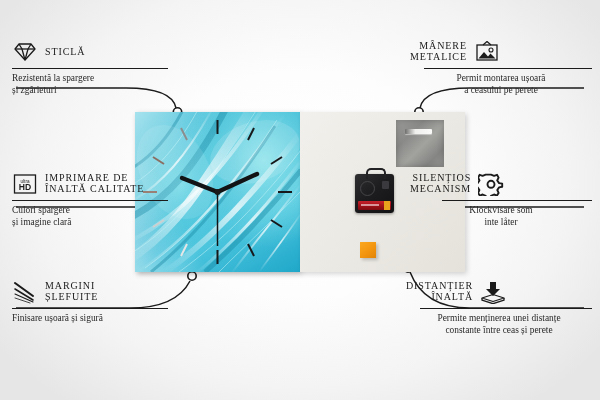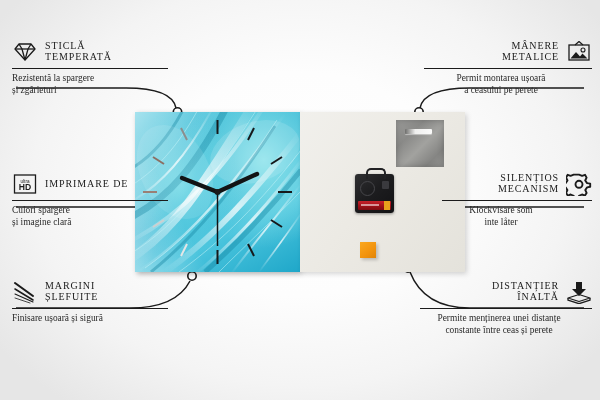--- a/index.html
+++ b/index.html
@@ -19,7 +19,7 @@
   
   .feat{position:absolute;}
   .feat .hd{display:flex;align-items:center;gap:7px;}
-  .feat.right .hd{justify-content:flex-end;}
+  .feat.right .hd{justify-content:flex-start;}
   .titles{display:flex;flex-direction:column;line-height:1.08;}
   .t-line{
     font-family:"Liberation Serif", serif;

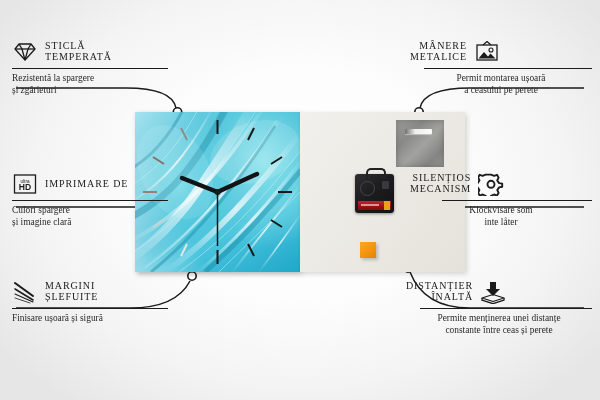--- a/index.html
+++ b/index.html
@@ -227,7 +227,6 @@
       </svg>
       <div class="titles">
         <span class="t-line">STICLĂ</span>
-        <span class="t-line">TEMPERATĂ</span>
       </div>
     </div>
     <div class="rule"></div>

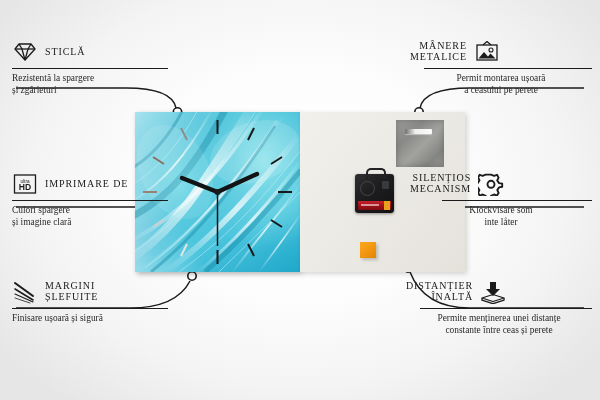--- a/index.html
+++ b/index.html
@@ -243,6 +243,7 @@
       </svg>
       <div class="titles">
         <span class="t-line">IMPRIMARE DE</span>
+        <span class="t-line">ÎNALTĂ CALITATE</span>
       </div>
     </div>
     <div class="rule"></div>

